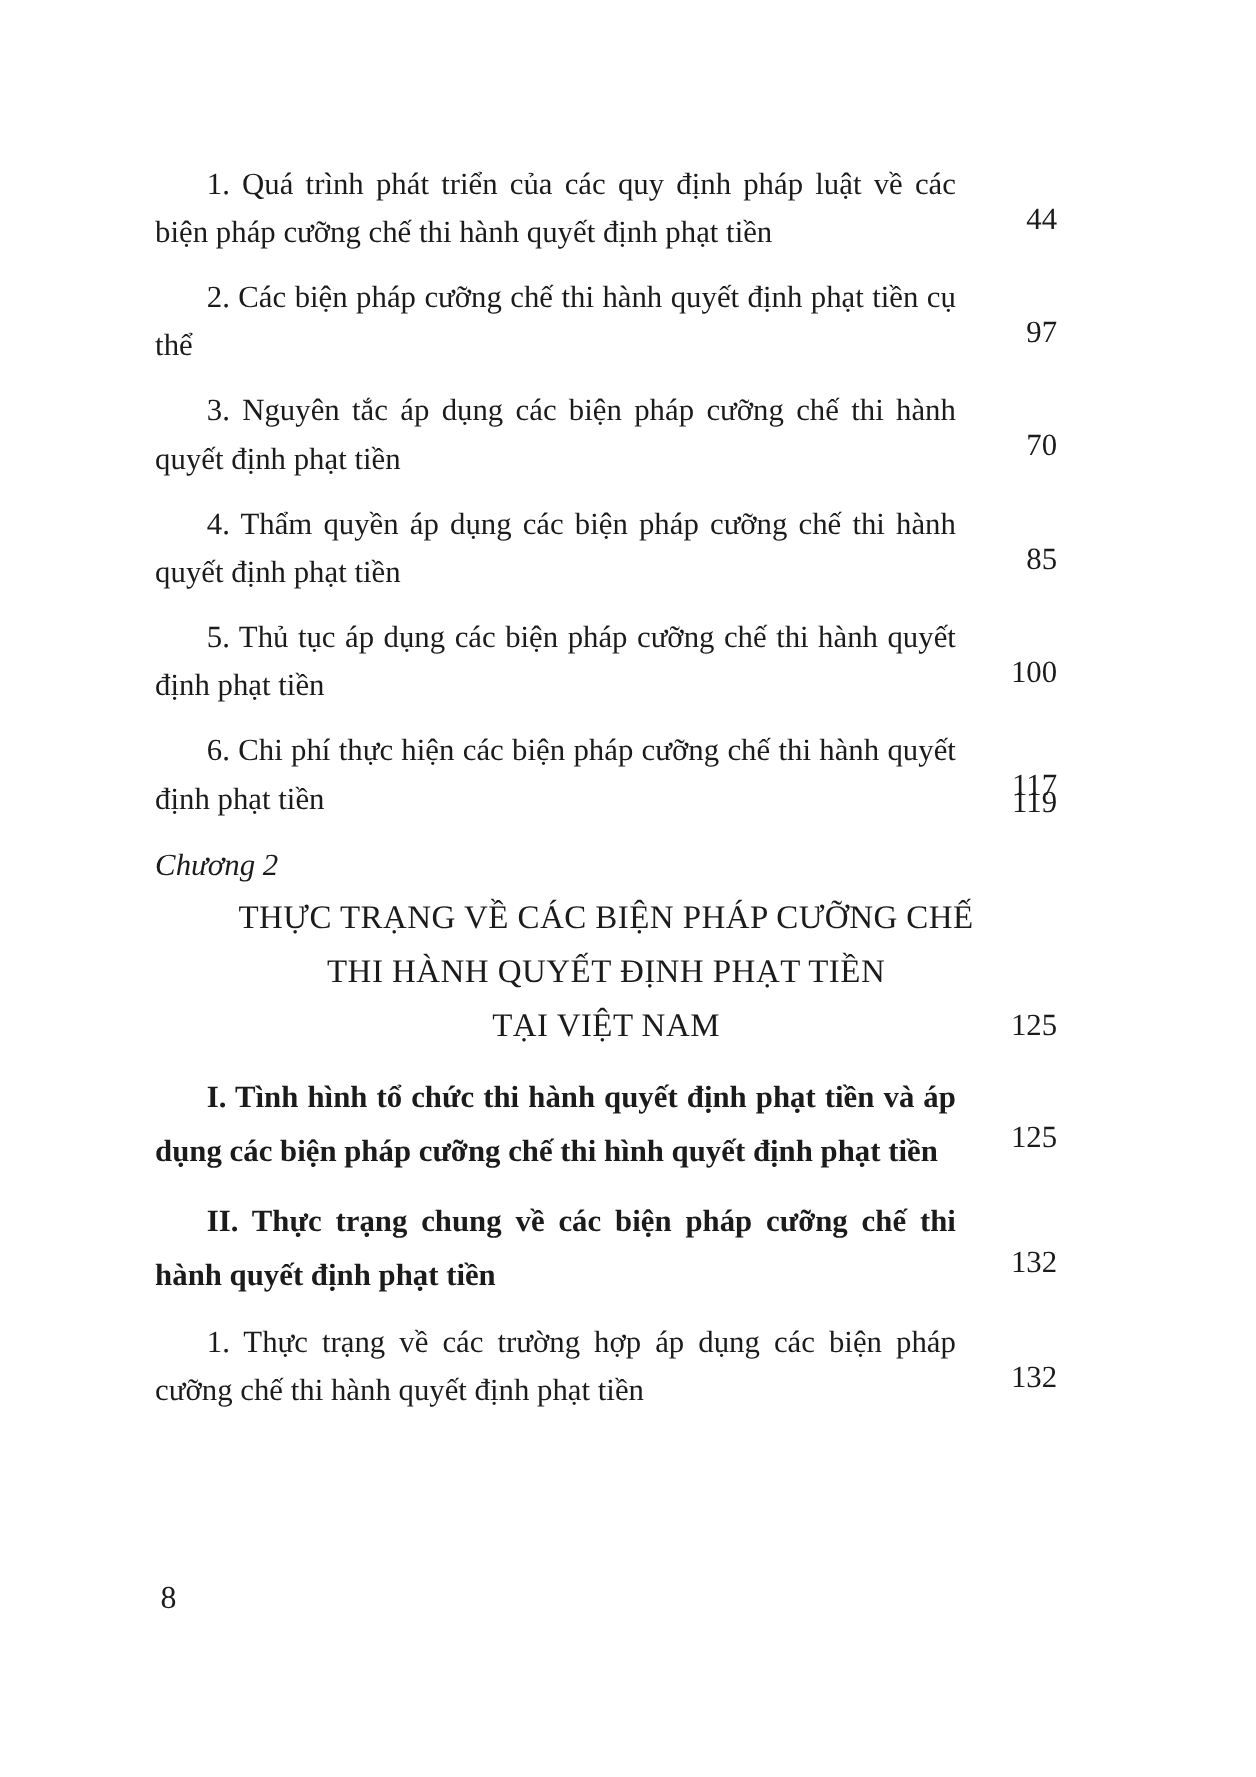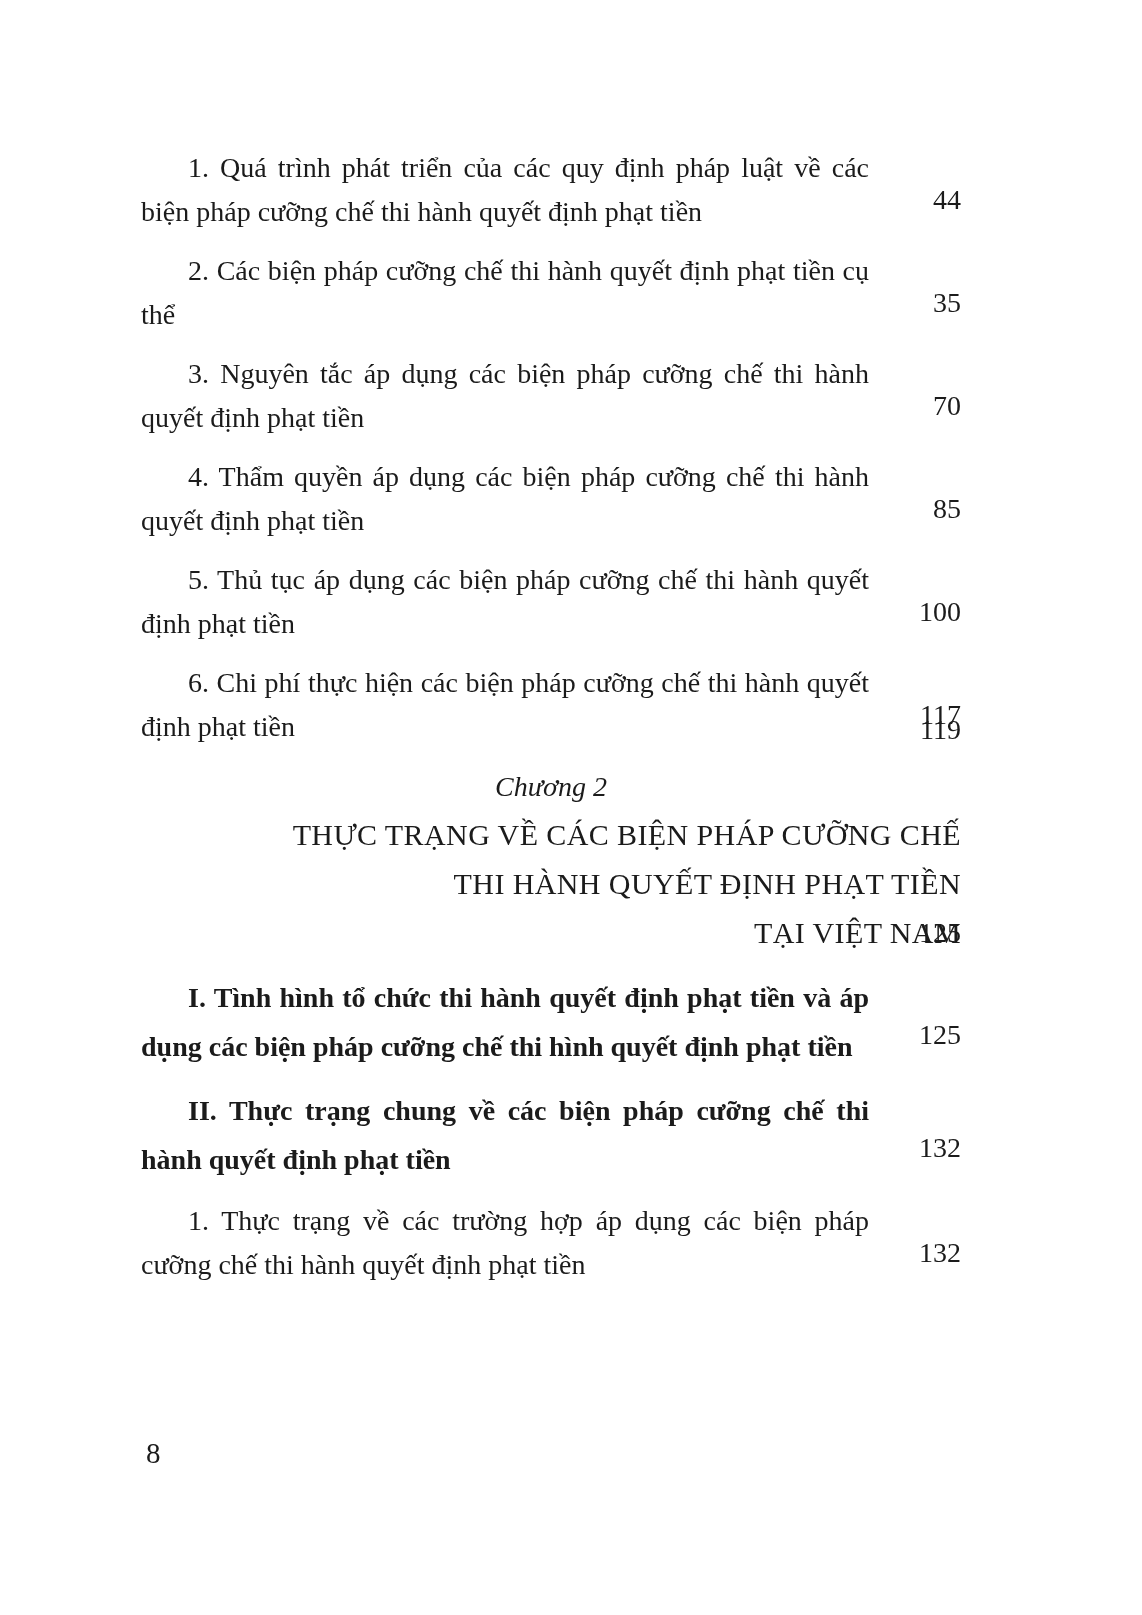--- a/index.html
+++ b/index.html
@@ -94,7 +94,7 @@
 
     <div class="toc-entry">
       <span class="entry-text">2. Các biện pháp cưỡng chế thi hành quyết định phạt tiền cụ thể</span>
-      <span class="entry-page">35</span>
+      <span class="entry-page">97</span>
     </div>
 
     <div class="toc-entry">

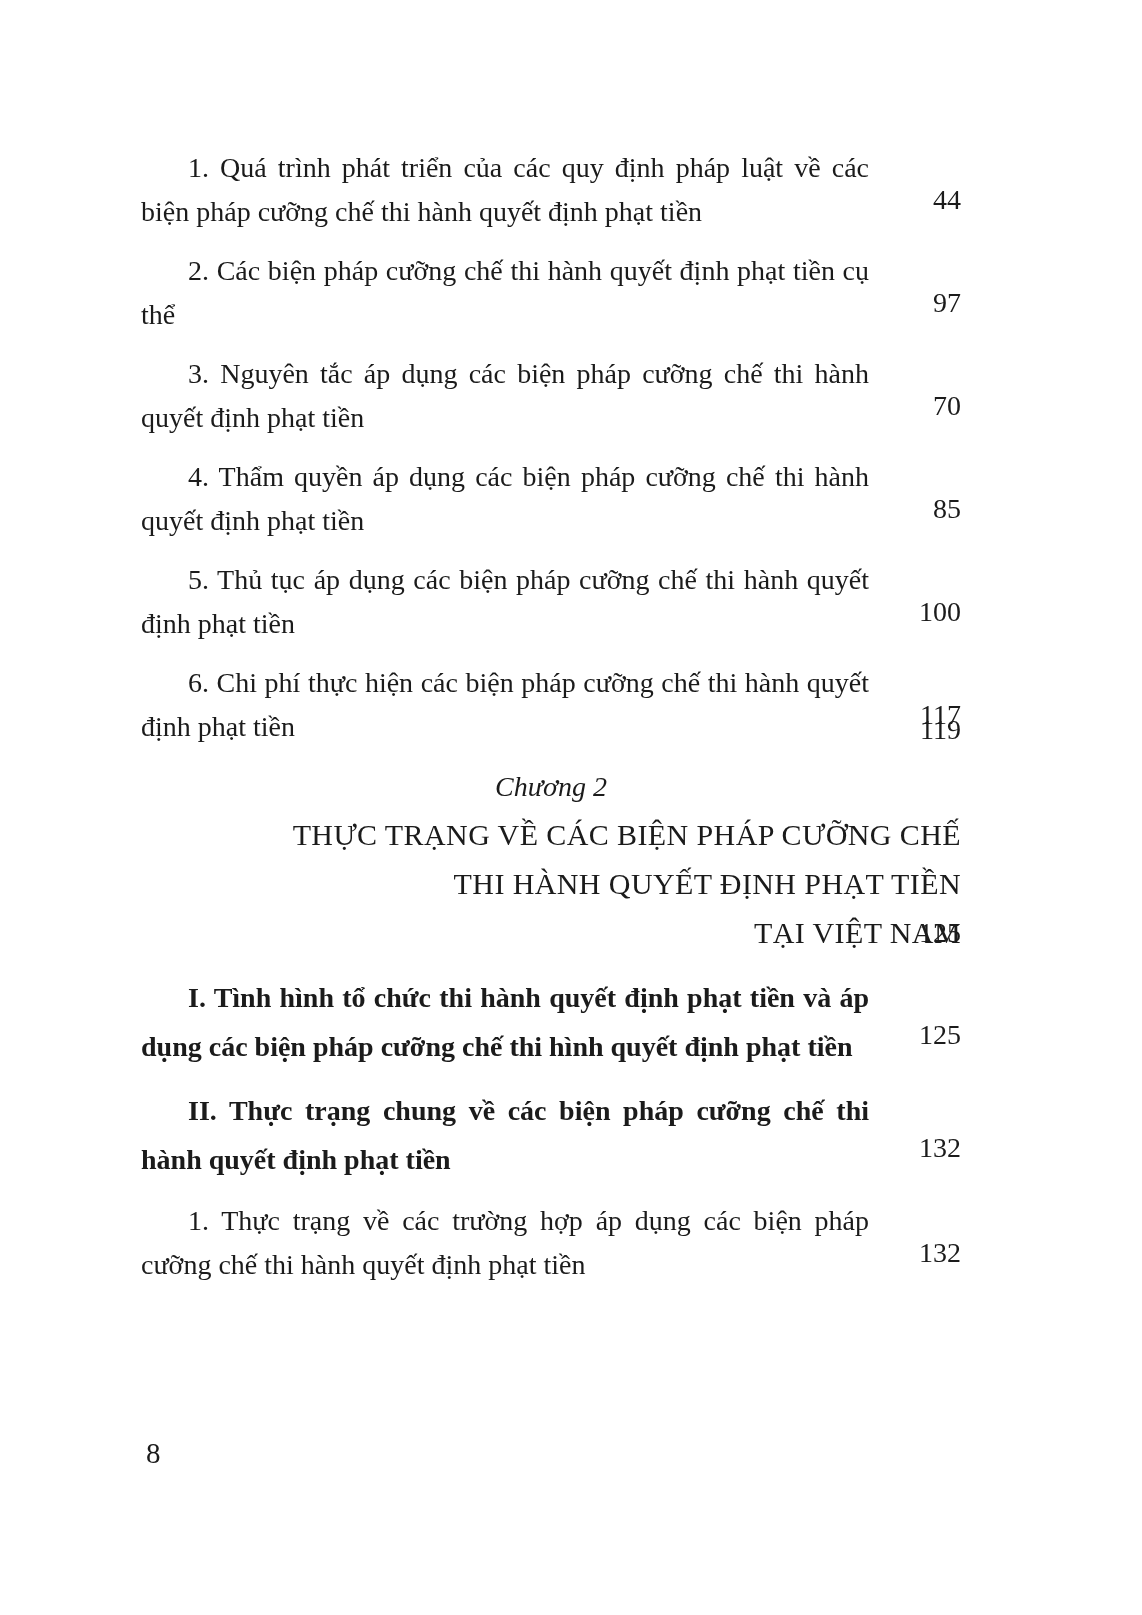--- a/index.html
+++ b/index.html
@@ -51,7 +51,6 @@
   }
   .chapter-label {
     font-style: italic;
-    text-align: center;
     font-size: 28px;
     line-height: 46px;
   }

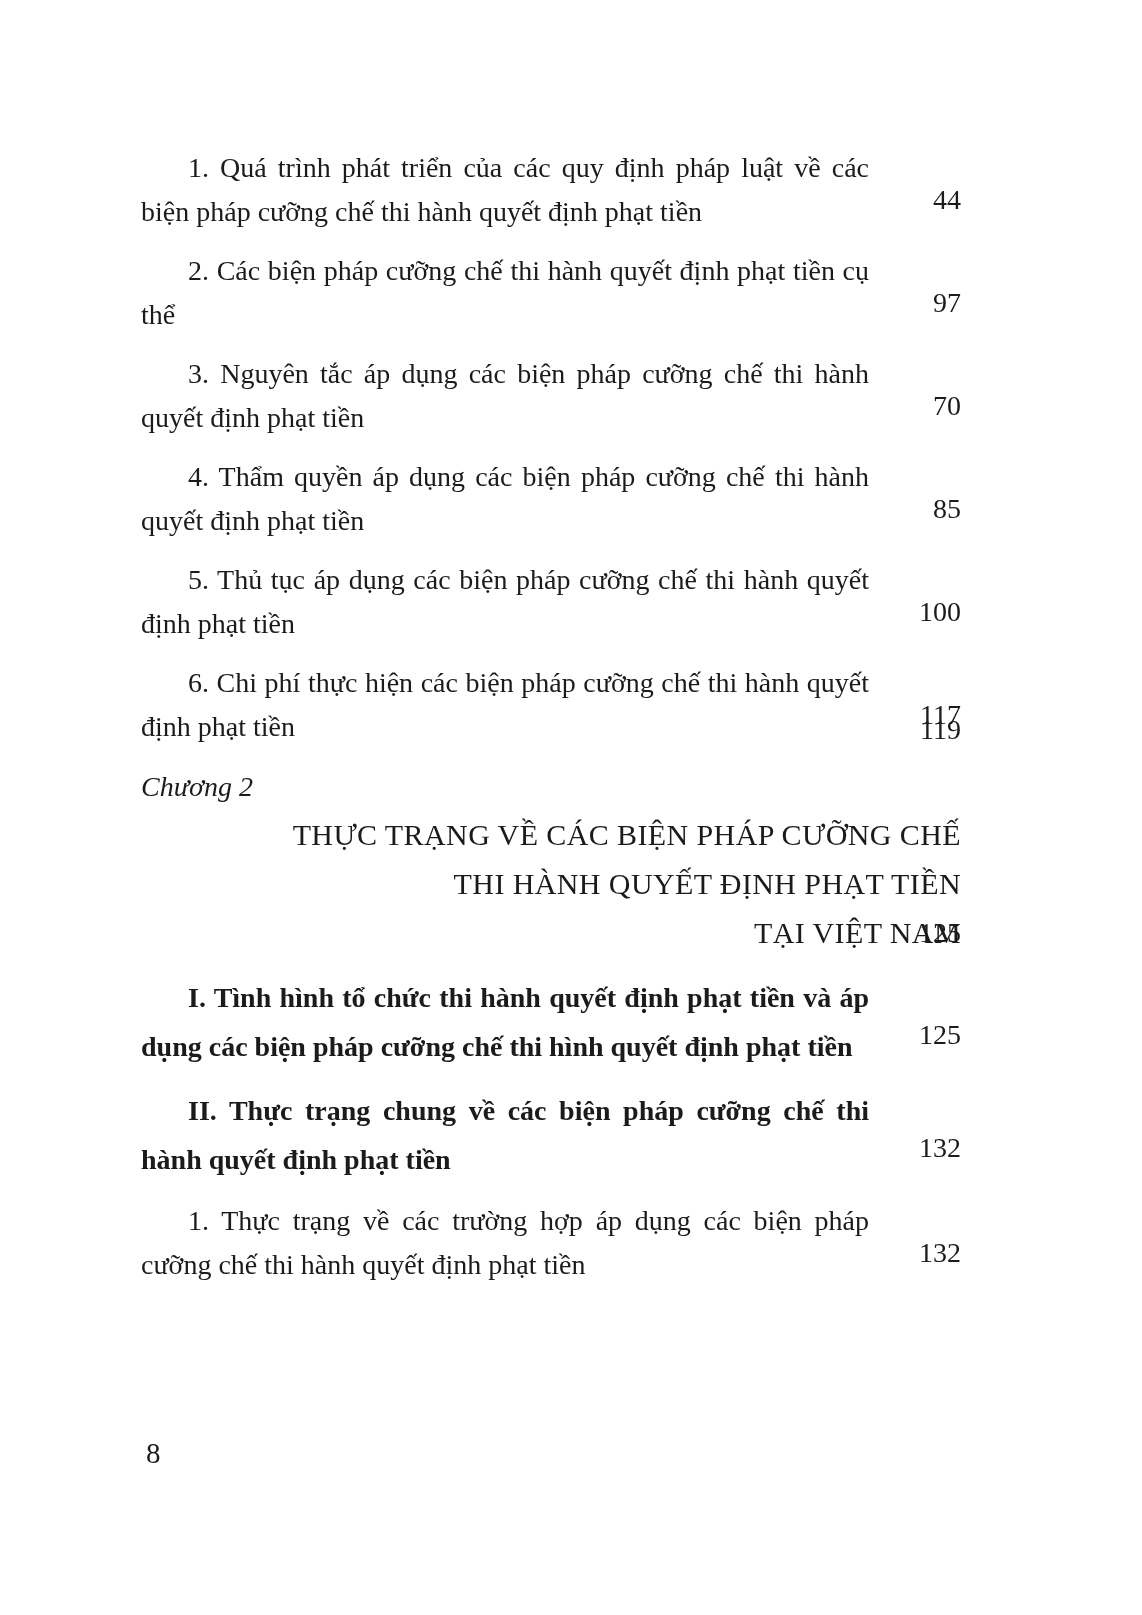--- a/index.html
+++ b/index.html
@@ -55,7 +55,7 @@
     line-height: 46px;
   }
   .chapter-title {
-    text-align: right;
+    text-align: center;
     font-size: 30px;
     line-height: 49px;
     letter-spacing: 0.4px;

